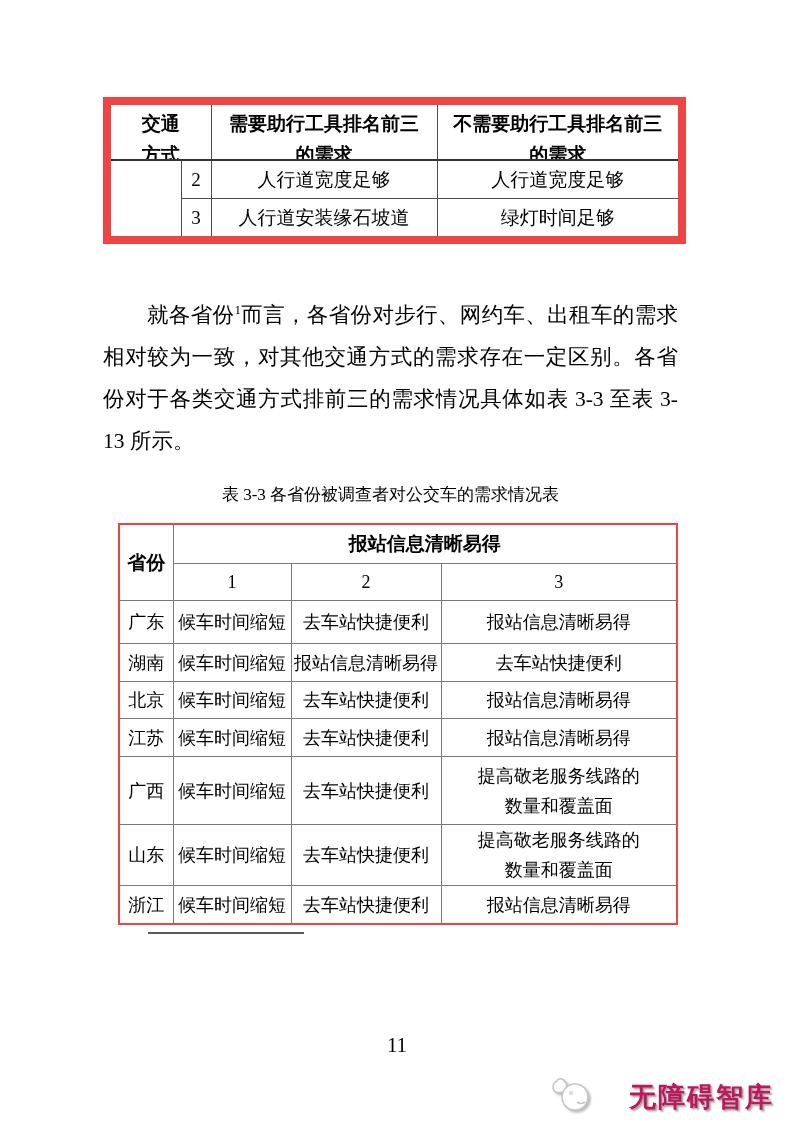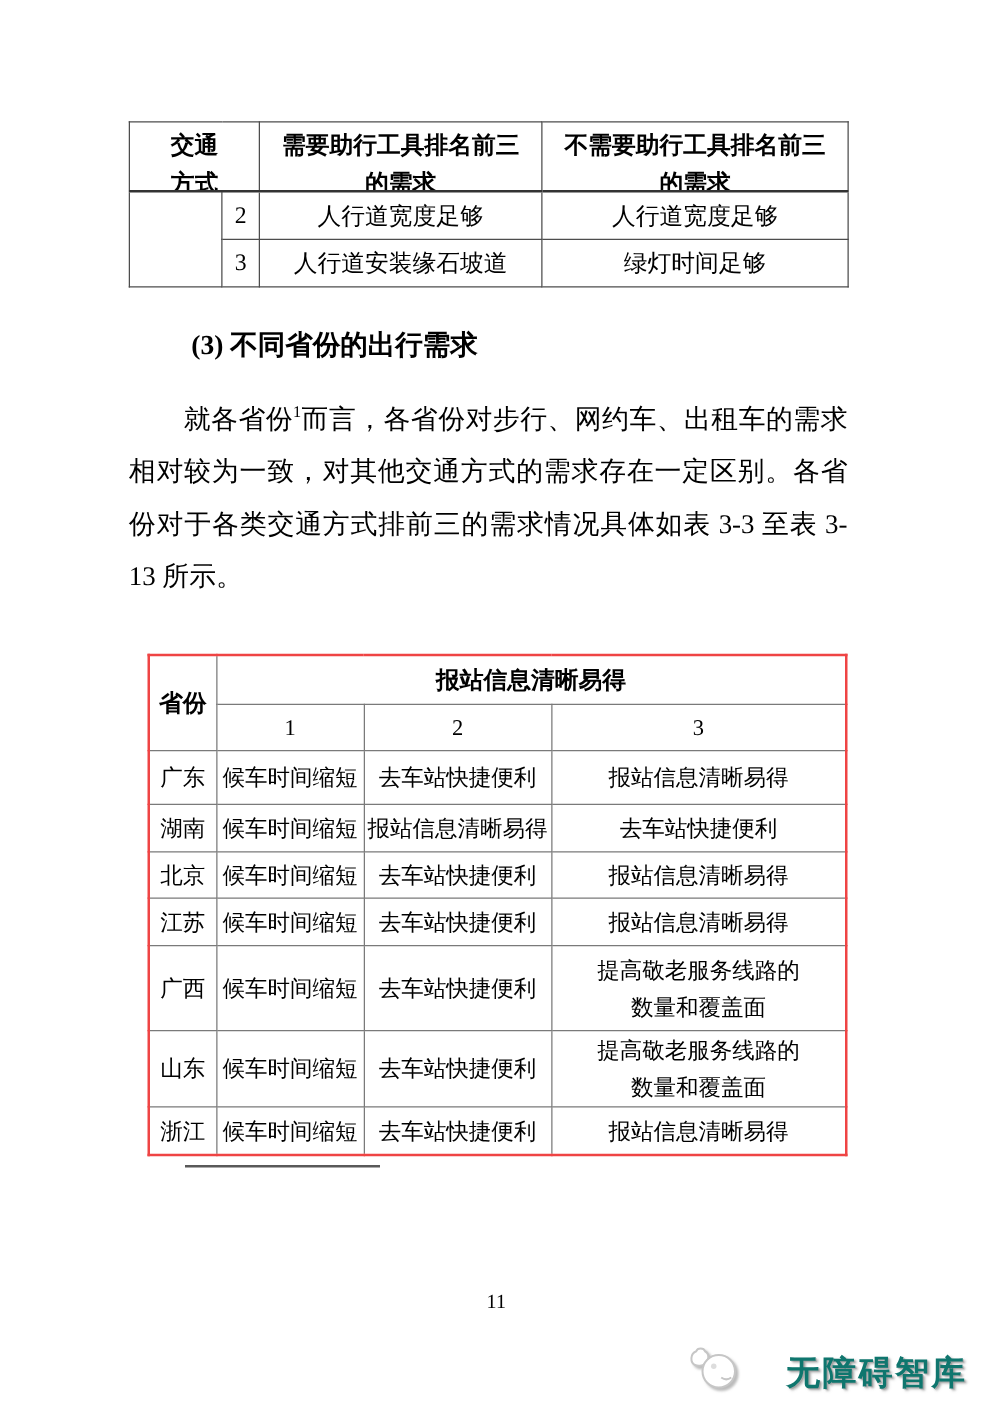--- a/index.html
+++ b/index.html
@@ -20,7 +20,7 @@
     top: 97px;
     border-collapse: collapse;
     table-layout: fixed;
-    border: 1px solid #ef4444;
+    border: 8px solid #ef4444;
   }
   table.walker td {
     border: 1px solid #4d4d4d;

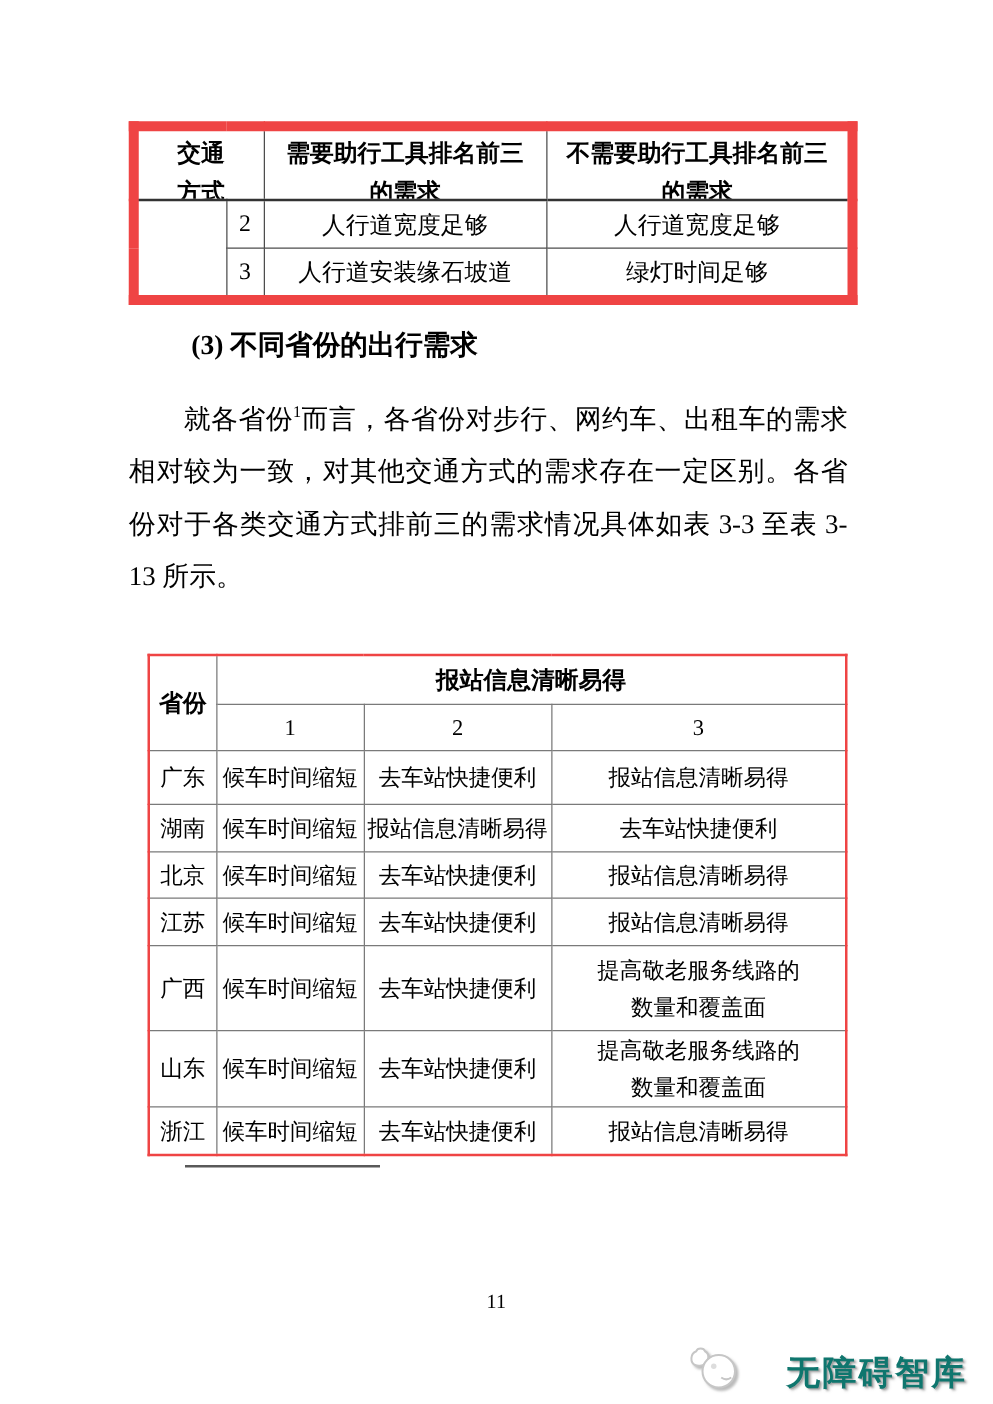--- a/index.html
+++ b/index.html
@@ -217,7 +217,6 @@
     </tbody>
   </table>
 
-  <div class="heading">(3) 不同省份的出行需求</div>
 
   <div class="para"><span>就各省份</span><sup>1</sup><span>而言，各省份对步行、网约车、出租车的需求相对较为一致，对其他交通方式的需求存在一定区别。各省份对于各类交通方式排前三的需求情况具体如表 3-3 至表 3-13 所示。</span></div>
 

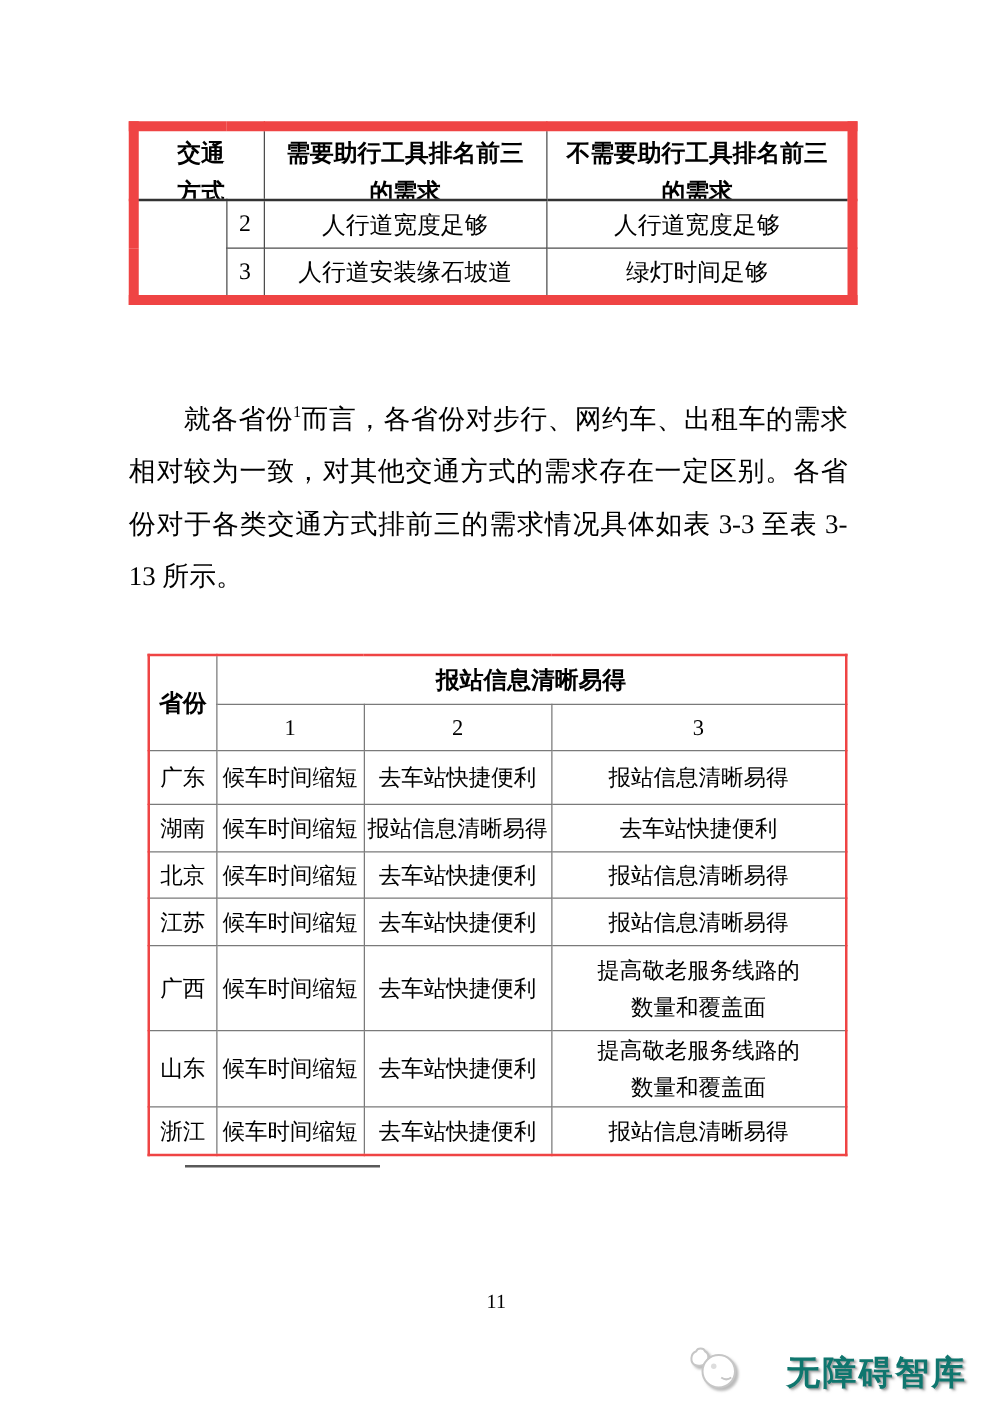--- a/index.html
+++ b/index.html
@@ -63,7 +63,6 @@
     line-height: 42px;
     text-align: justify;
     text-indent: 44px;
-    margin-top: 20px;
   }
   .para sup {
     font-size: 13px;

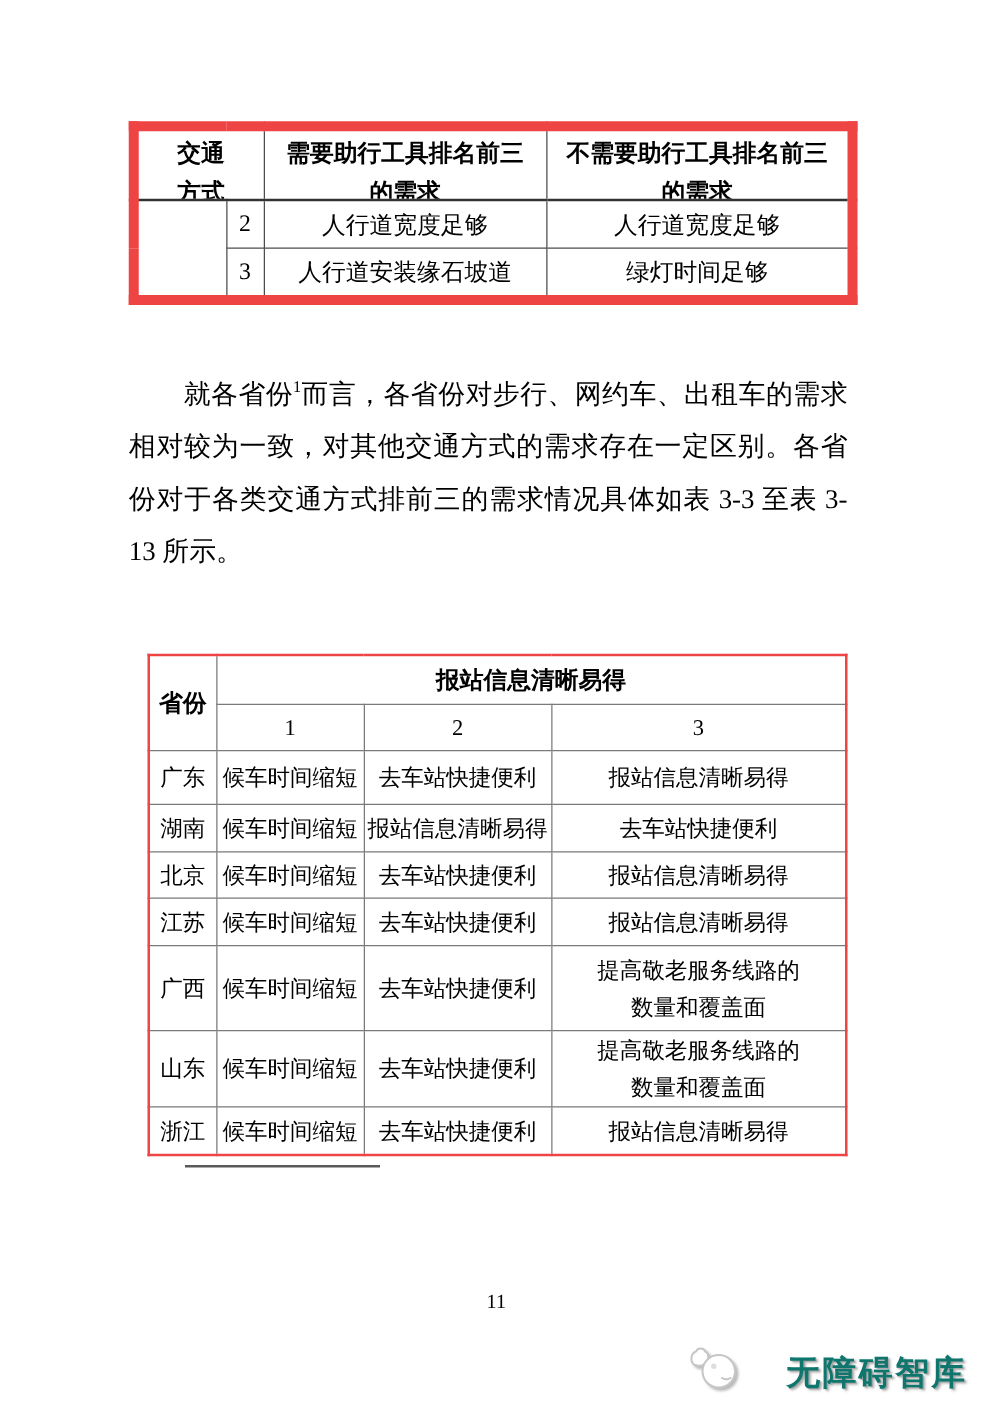--- a/index.html
+++ b/index.html
@@ -219,6 +219,7 @@
 
   <div class="para"><span>就各省份</span><sup>1</sup><span>而言，各省份对步行、网约车、出租车的需求相对较为一致，对其他交通方式的需求存在一定区别。各省份对于各类交通方式排前三的需求情况具体如表 3-3 至表 3-13 所示。</span></div>
 
+  <div class="caption">表 3-3 各省份被调查者对公交车的需求情况表</div>
 
   <table class="bus">
     <colgroup>

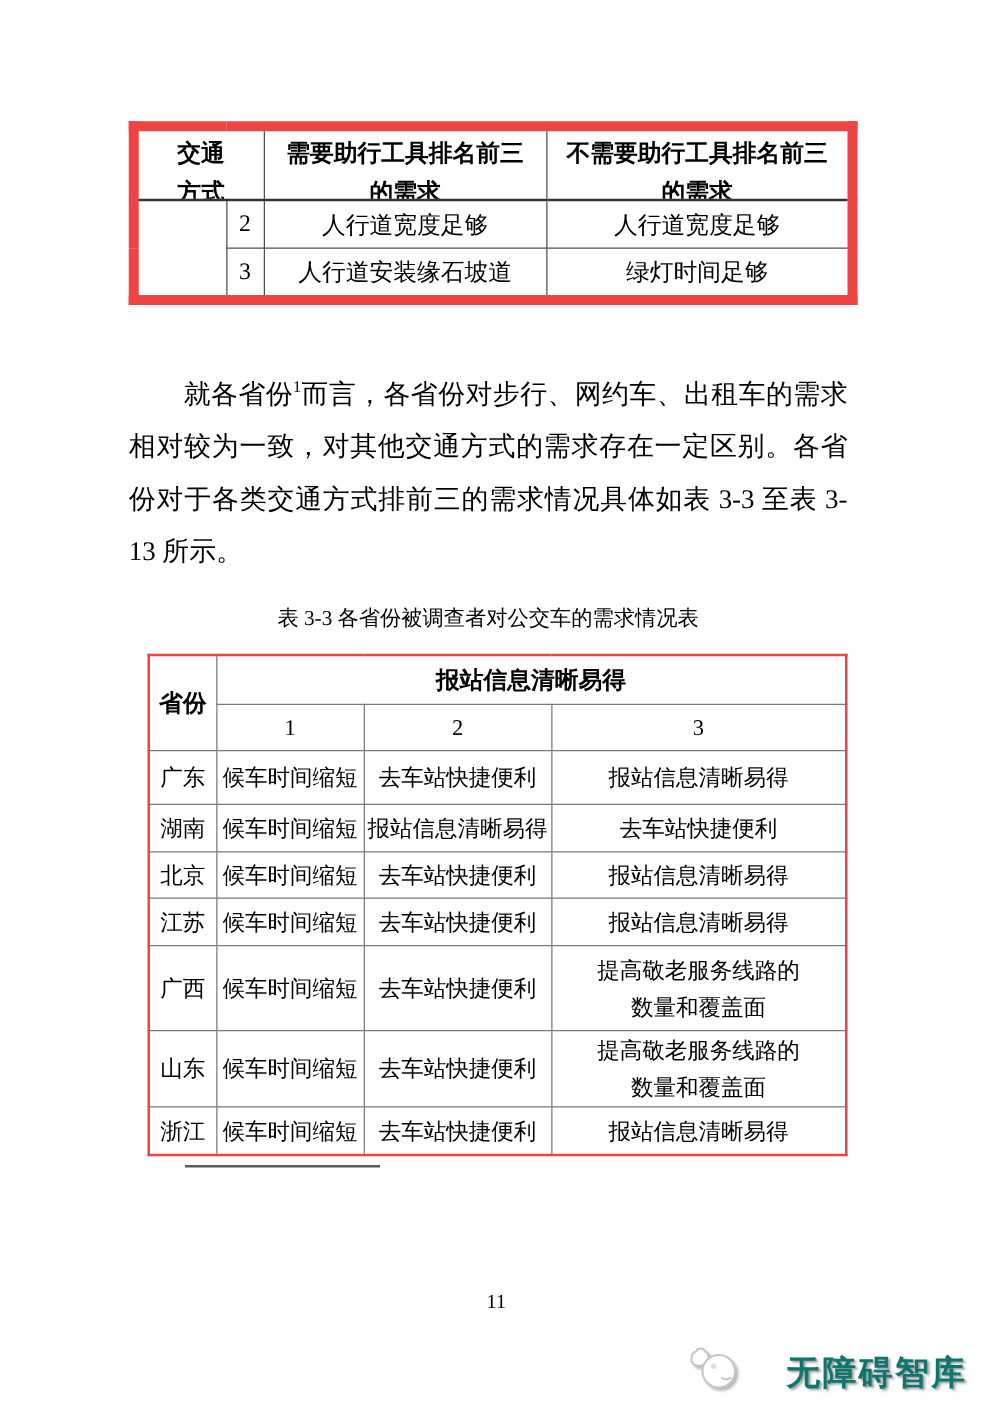--- a/index.html
+++ b/index.html
@@ -144,7 +144,7 @@
     top: 1033px;
     width: 794px;
     text-align: center;
-    font-size: 16px;
+    font-size: 21px;
   }
 
   

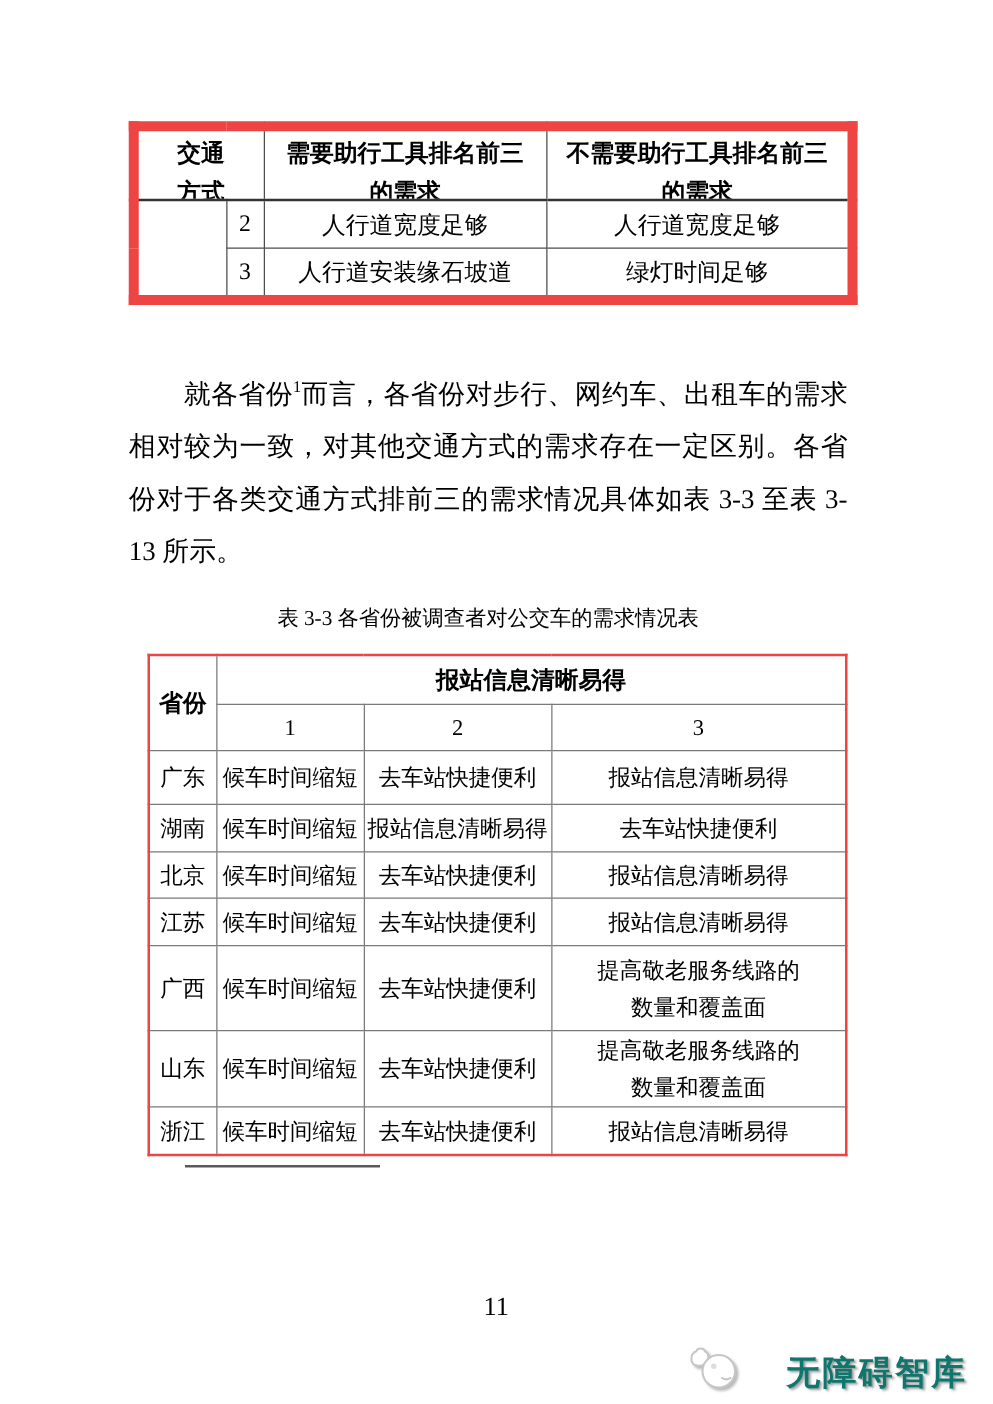--- a/index.html
+++ b/index.html
@@ -159,7 +159,7 @@
   .watermark .wm-text {
     font-size: 27px;
     font-weight: bold;
-    color: #0f766e;
+    color: #be185d;
     text-shadow: 2px 2px 2px rgba(110,110,110,0.55), 1px 1px 0 rgba(150,150,150,0.4);
     white-space: nowrap;
     letter-spacing: 2px;

